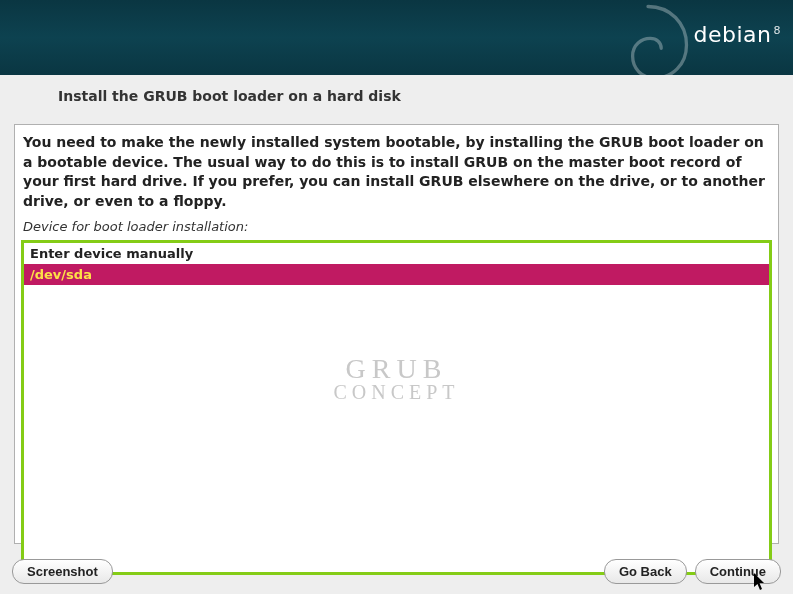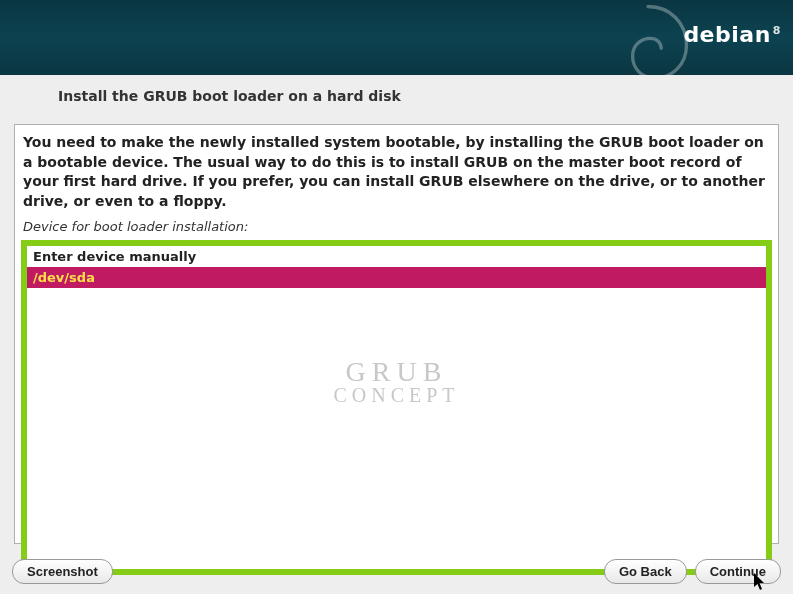--- a/index.html
+++ b/index.html
@@ -41,7 +41,7 @@
       top: 22px;
       color: #ffffff;
       font-size: 22px;
-      font-weight: bold;
+      font-weight: normal;
       letter-spacing: 0.5px;
     }
     .brand sup {

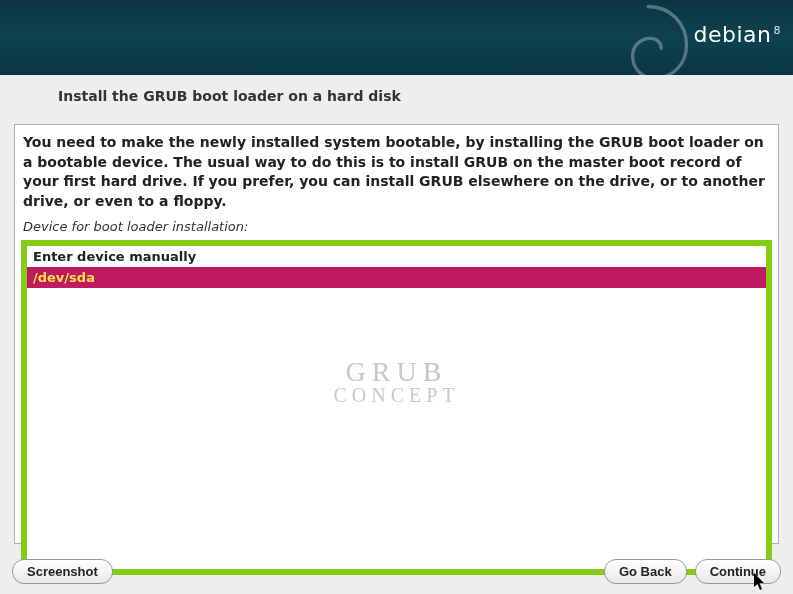--- a/index.html
+++ b/index.html
@@ -79,7 +79,7 @@
     }
     .device-list {
       margin: 2px 6px 6px 6px;
-      border: 6px solid #84cc16;
+      border: 3px solid #84cc16;
       background: #ffffff;
       height: 335px;
       position: relative;

